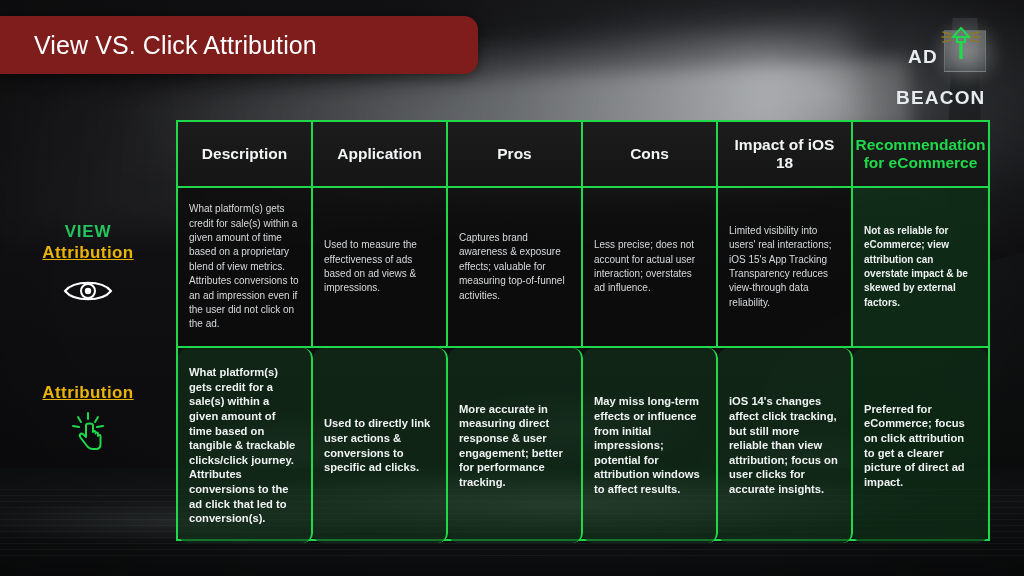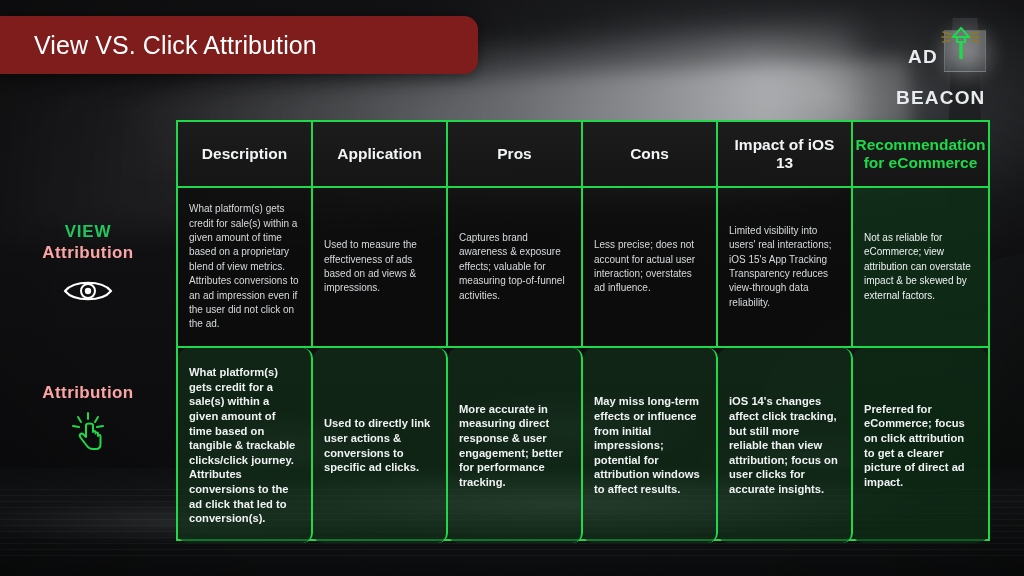--- a/index.html
+++ b/index.html
@@ -220,7 +220,7 @@
       <span>Cons</span>
     </div>
   <div class="cell hdr">
-      <span>Impact of iOS 13</span>
+      <span>Impact of iOS 18</span>
     </div>
   <div class="cell hdr rec">
       <span>Recommendation for eCommerce</span>

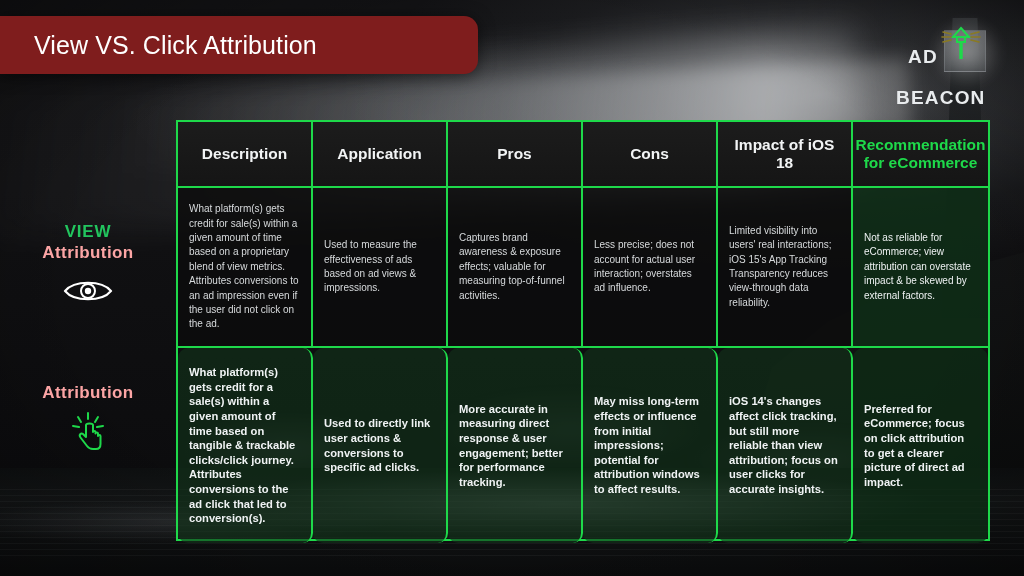--- a/index.html
+++ b/index.html
@@ -132,7 +132,7 @@
   .rowview { align-items:center; background:rgba(12,12,12,.82); }
   .rowview span { color:#d7dadc; font-size:10px; line-height:14.4px; font-weight:400; }
   .rowview.rec { background:rgba(14,48,23,.80); }
-  .rowview.rec span { color:#eef1f2; font-weight:400; }
+  .rowview.rec span { color:#eef1f2; font-weight:700; }
 
   .rowclick { align-items:center; background:rgba(17,52,26,.62); }
   .rowclick span { color:#f0f3f4; font-size:11.2px; line-height:14.6px; font-weight:700; }

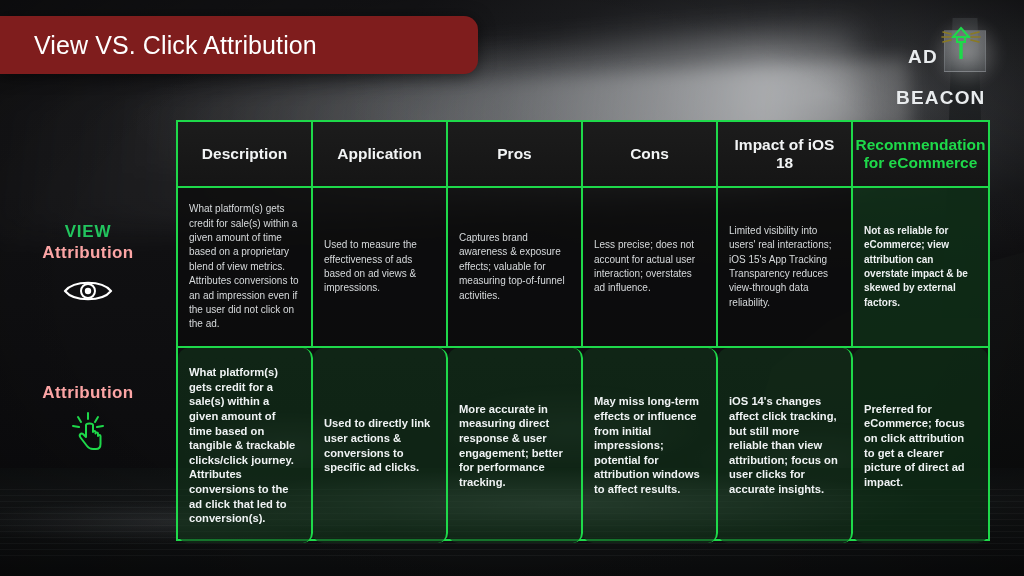--- a/index.html
+++ b/index.html
@@ -100,7 +100,7 @@
   
   .rowlabel { position:absolute; width:176px; text-align:center; }
   .rowlabel .l1 { color:#22c55e; font-size:17px; font-weight:700; letter-spacing:.8px; line-height:20px; }
-  .rowlabel .l2 { color:#fca5a5; font-size:17px; font-weight:700; letter-spacing:.4px; line-height:21px; }
+  .rowlabel .l2 { color:#eab308; font-size:17px; font-weight:700; letter-spacing:.4px; line-height:21px;text-decoration:underline; }
   .rowlabel .ic { margin-top:9px; height:38px; display:flex; align-items:center; justify-content:center; }
   #label-view  { left:0; top:222px; }
   #label-click { left:0; top:382px; }

